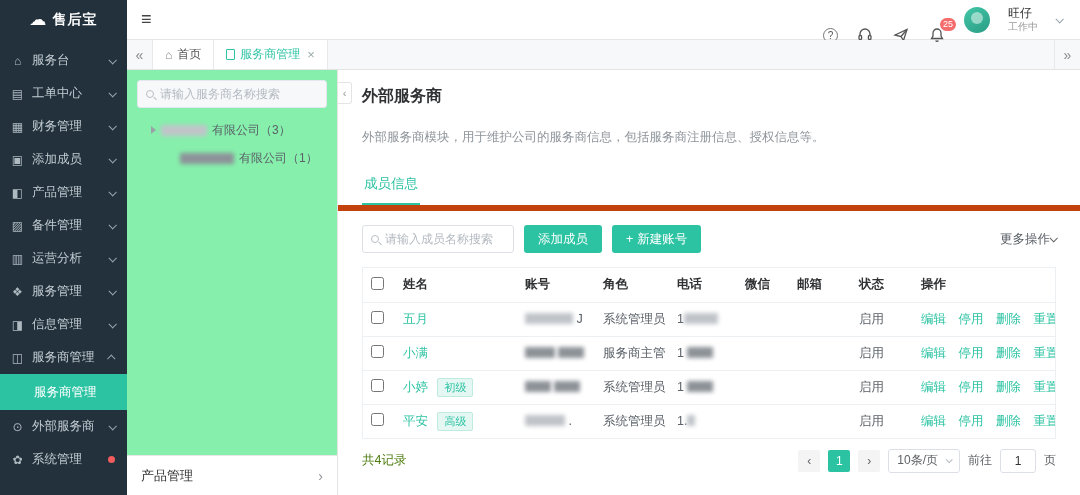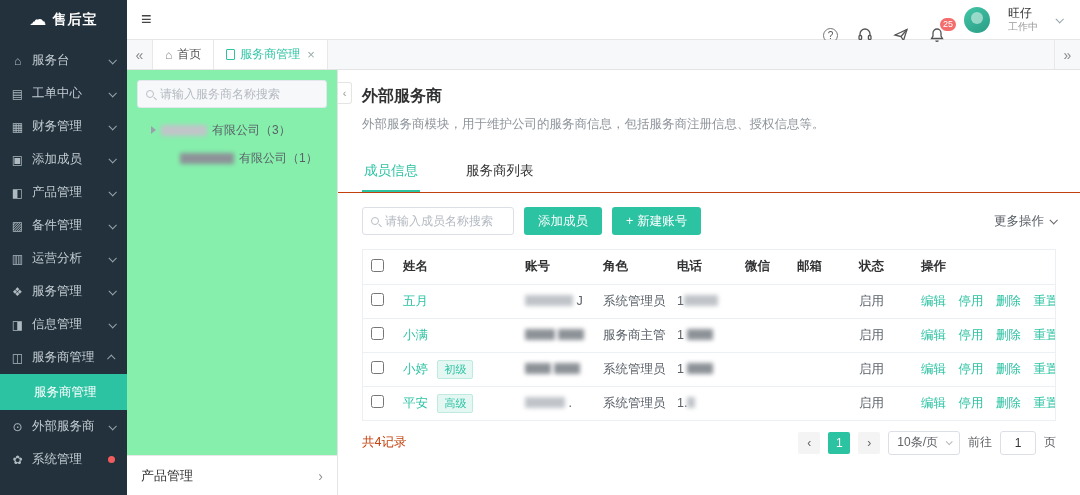--- a/index.html
+++ b/index.html
@@ -79,7 +79,7 @@
   .main { flex:1; background:#fff; overflow:hidden; display:flex; flex-direction:column; min-width:0; }
   .page-header { padding:16px 24px 12px; }
   .page-title { font-size:16px; font-weight:bold; color:#303133; }
-  .page-desc { margin-top:9px; font-size:12.5px; color:#8e949b; }
+  .page-desc { margin-top:22px; font-size:12.5px; color:#8e949b; }
   .main-tabs { display:flex; gap:44px; padding:0 24px; border-bottom:1px solid #c2410c; margin-top:8px;text-align:right; }
   .mtab { padding:9px 2px 10px; font-size:13.5px; color:#303133; cursor:pointer; border-bottom:2px solid transparent; }
   .mtab.active { color:#2cc3a3; border-bottom-color:#2cc3a3; }

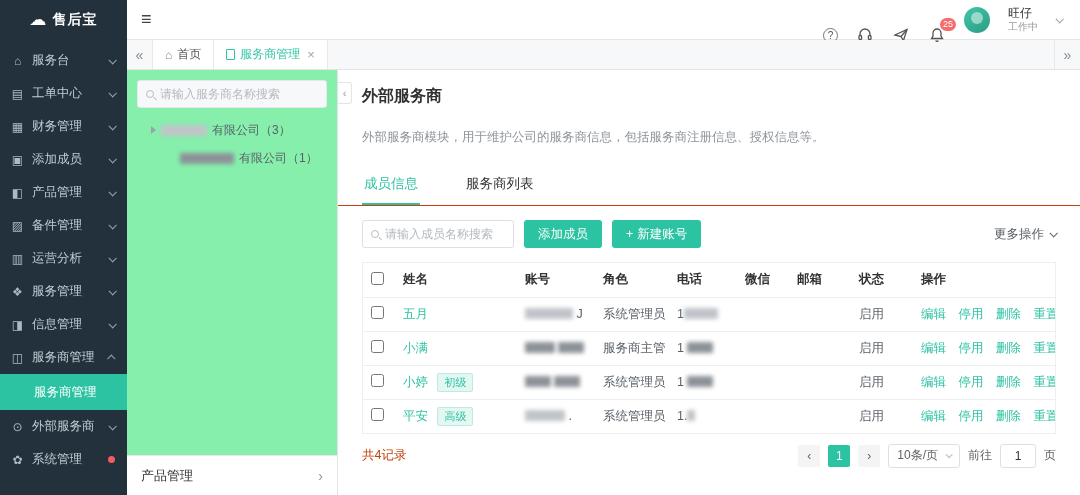--- a/index.html
+++ b/index.html
@@ -80,7 +80,7 @@
   .page-header { padding:16px 24px 12px; }
   .page-title { font-size:16px; font-weight:bold; color:#303133; }
   .page-desc { margin-top:22px; font-size:12.5px; color:#8e949b; }
-  .main-tabs { display:flex; gap:44px; padding:0 24px; border-bottom:1px solid #c2410c; margin-top:8px;text-align:right; }
+  .main-tabs { display:flex; gap:16px; padding:0 24px; border-bottom:6px solid #c2410c; margin-top:8px;text-align:right; }
   .mtab { padding:9px 2px 10px; font-size:13.5px; color:#303133; cursor:pointer; border-bottom:2px solid transparent; }
   .mtab.active { color:#2cc3a3; border-bottom-color:#2cc3a3; }
   .toolbar { display:flex; align-items:center; gap:10px; padding:14px 24px 12px; }

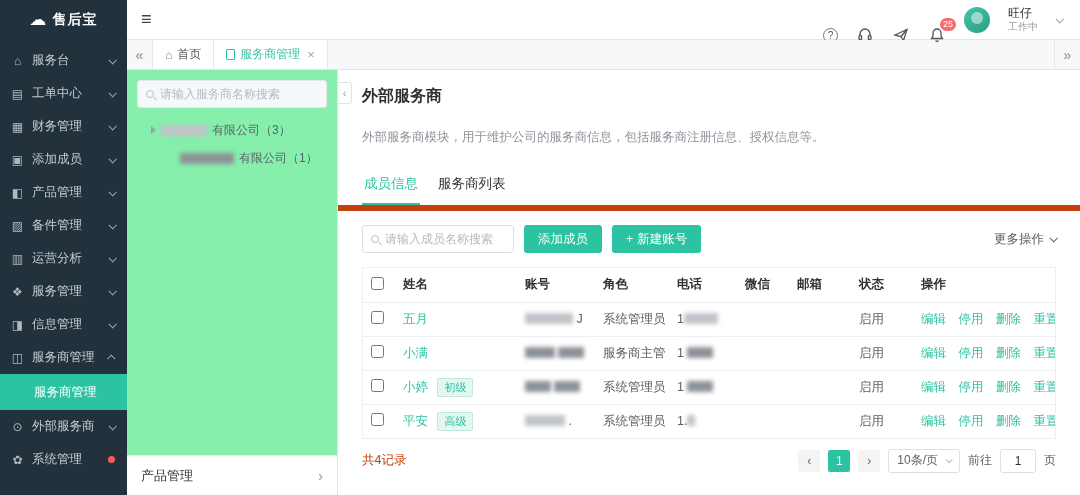--- a/index.html
+++ b/index.html
@@ -284,7 +284,6 @@
 
           <div class="main-tabs">
             <div class="mtab active">成员信息</div>
-            <div class="mtab">服务商列表</div>
           </div>
 
           <div class="toolbar">

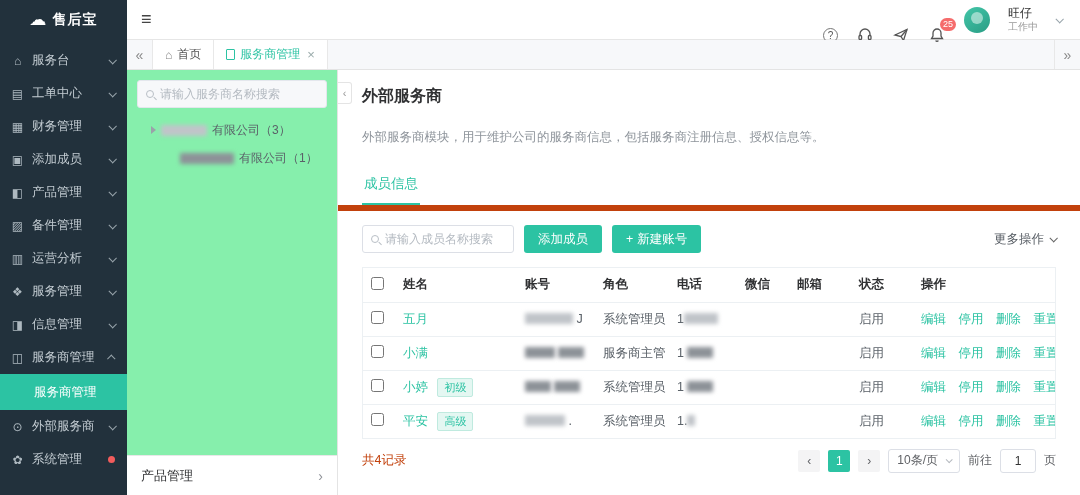--- a/index.html
+++ b/index.html
@@ -88,7 +88,7 @@
   .toolbar-search input { border:none; outline:none; font-size:12px; width:100%; color:#333; }
   .toolbar-search input::placeholder { color:#b4bac1; }
   .btn { height:28px; padding:0 14px; border:none; border-radius:3px; background:#2cc3a3; color:#fff; font-size:12.5px; cursor:pointer; display:inline-flex; align-items:center; gap:4px; font-family:inherit; }
-  .more-ops { margin-left:auto; color:#565c63; font-size:12.5px; display:flex; align-items:center; gap:6px; cursor:pointer; }
+  .more-ops { margin-left:auto; color:#565c63; font-size:12.5px; display:flex; align-items:center; cursor:pointer; }
 
   
   .table-wrap { margin:2px 24px 0; border:1px solid #ecf0f3; border-bottom:none; }

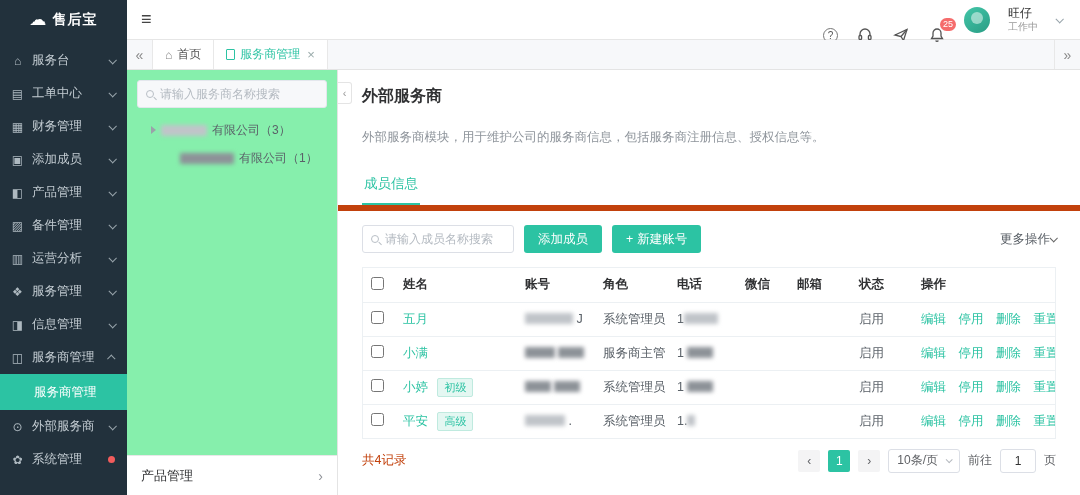--- a/index.html
+++ b/index.html
@@ -115,7 +115,7 @@
 
   
   .table-footer { display:flex; align-items:center; justify-content:space-between; padding:10px 24px 0; }
-  .total { color:#c2410c; font-size:12.5px; }
+  .total { color:#4d7c0f; font-size:12.5px; }
   .pager { display:flex; align-items:center; gap:8px; }
   .pg-btn { min-width:22px; height:22px; display:inline-flex; align-items:center; justify-content:center; font-size:12px; color:#606266; background:#f4f4f5; border-radius:2px; cursor:pointer; }
   .pg-btn.page.active { background:#2cc3a3; color:#fff; }

